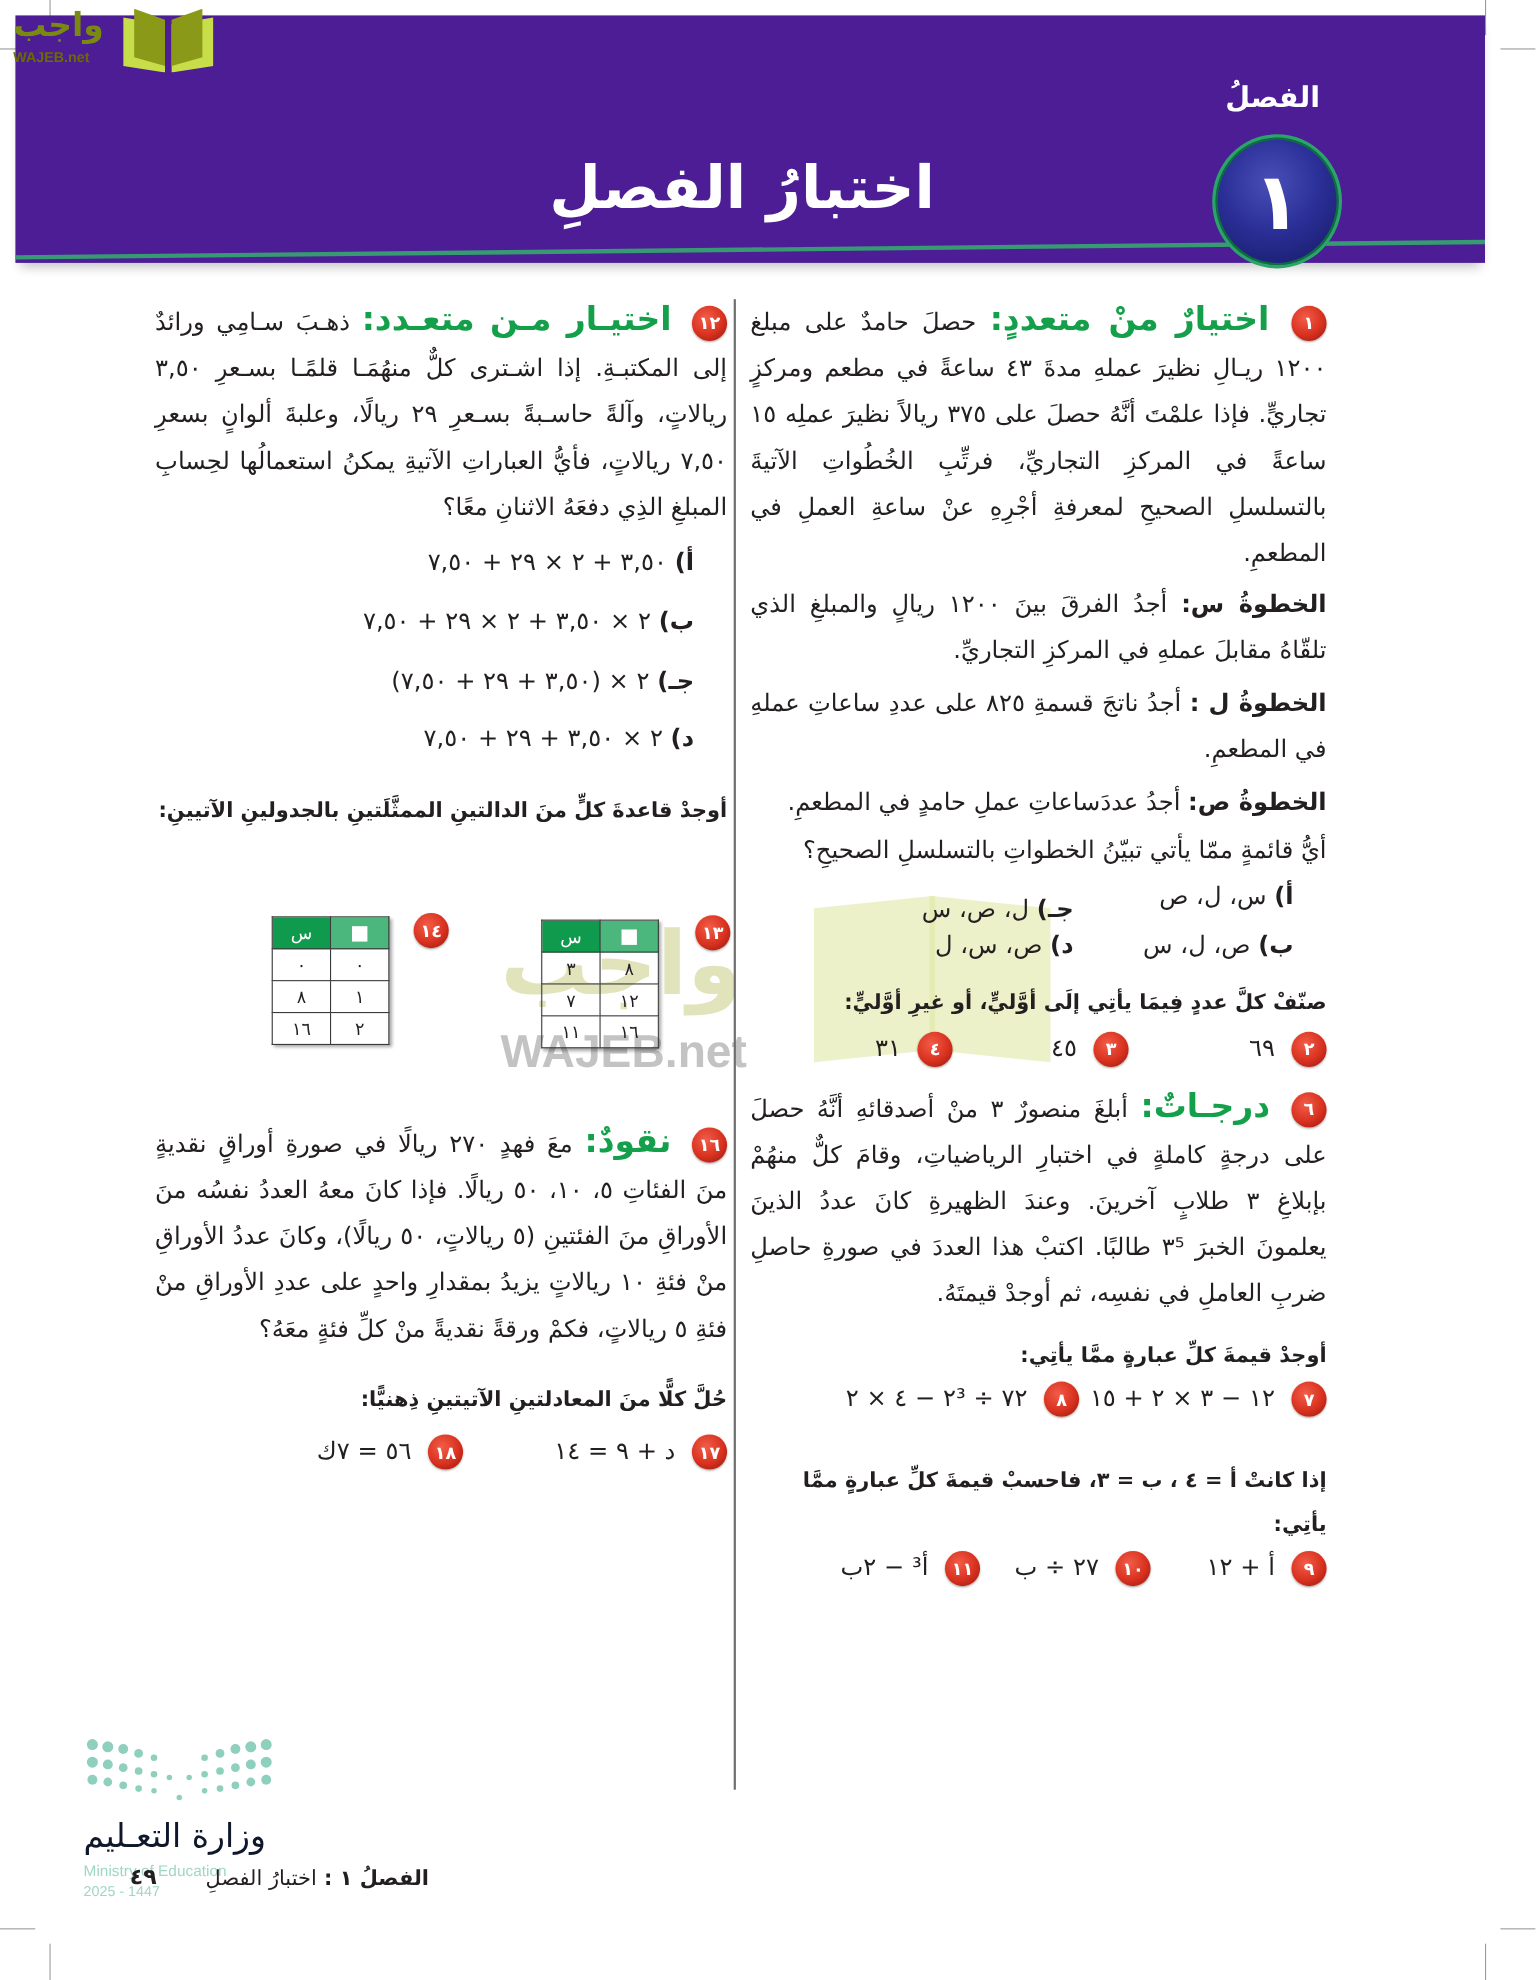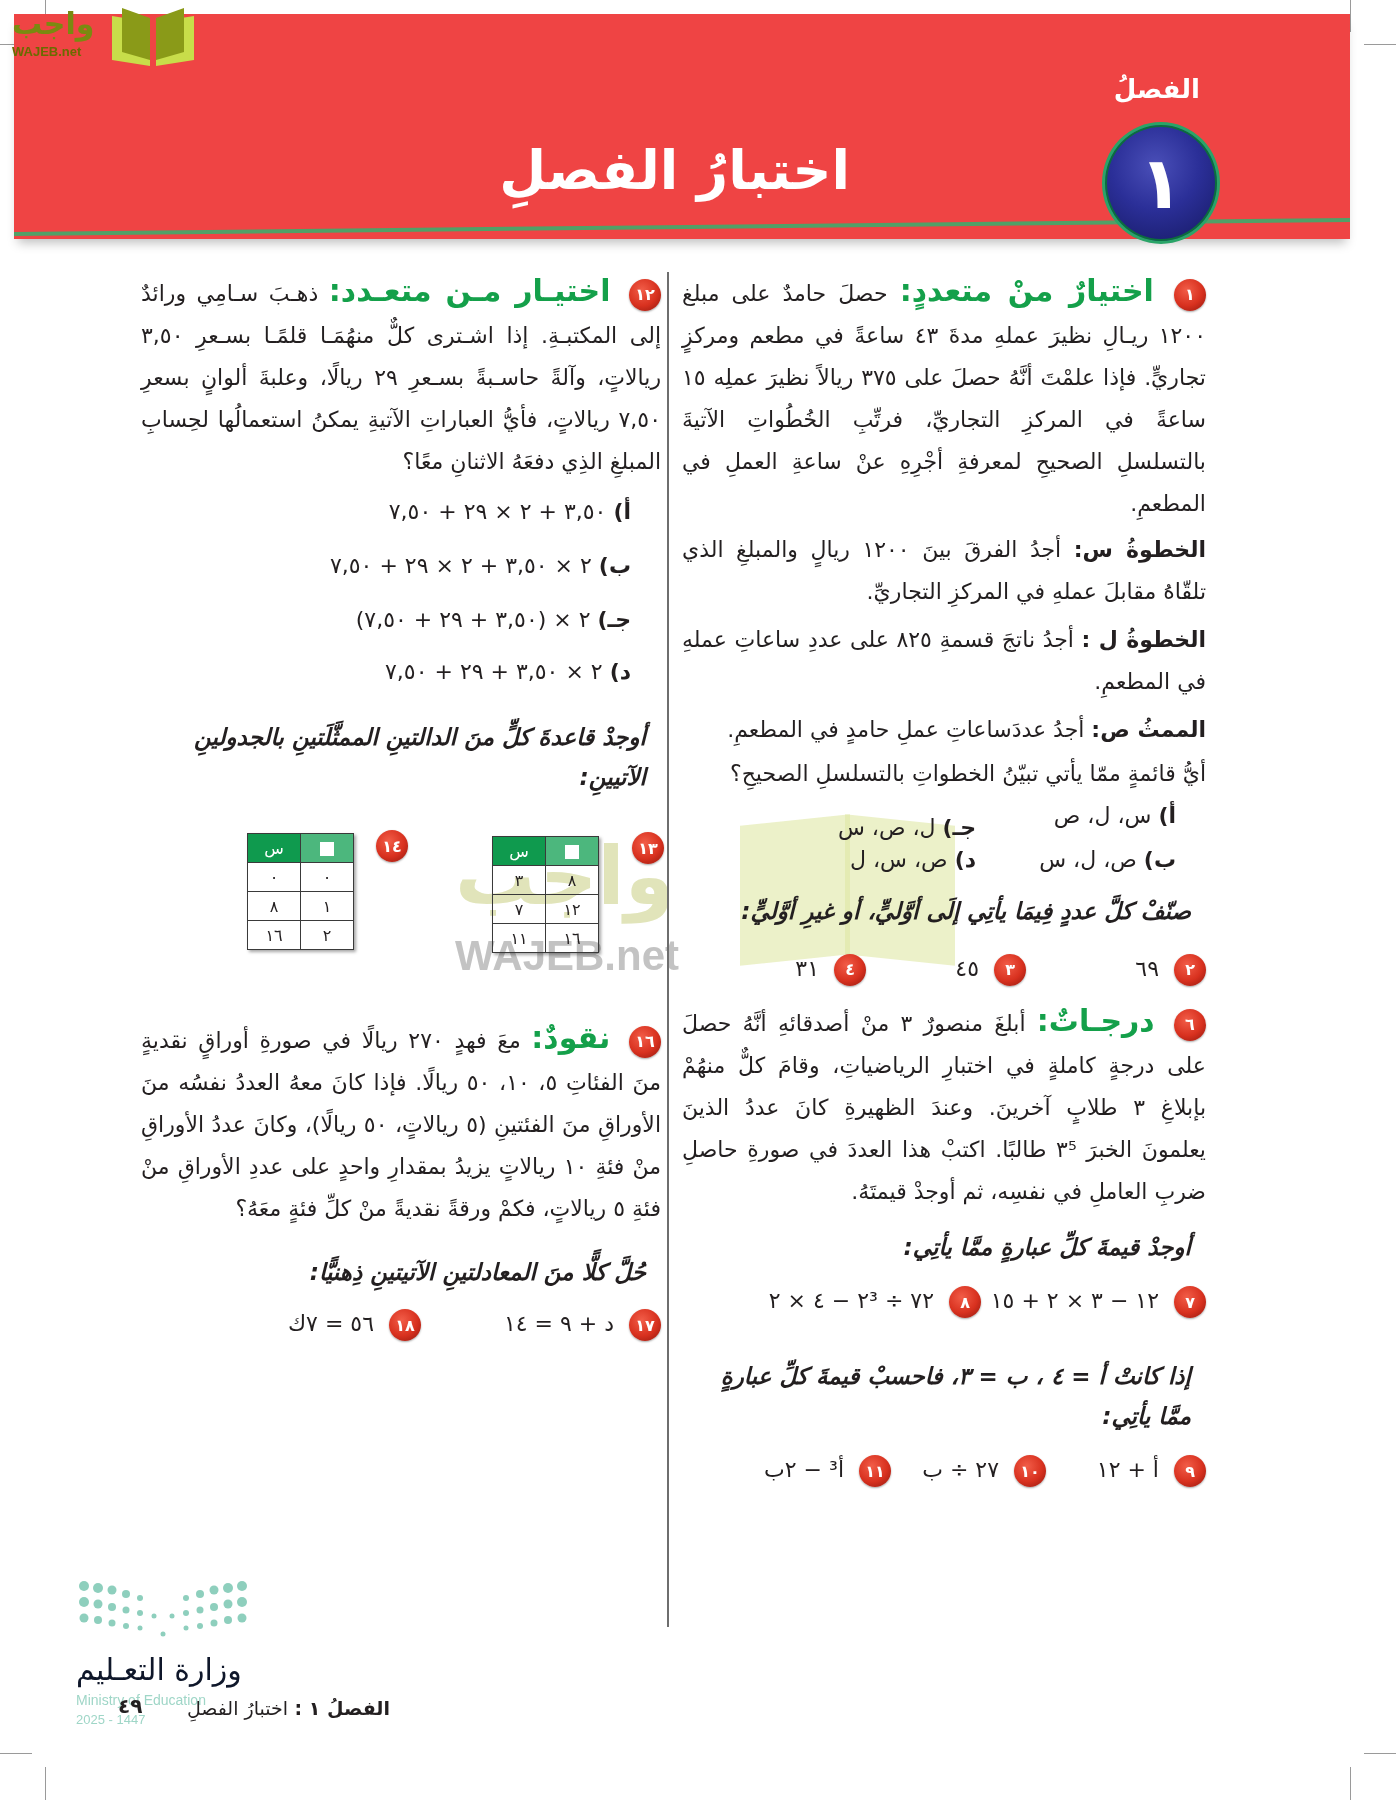--- a/index.html
+++ b/index.html
@@ -14,7 +14,7 @@
   
   .banner {
     position:absolute; left:14px; top:14px; width:1336px; height:225px;
-    background:#ef4444;
+    background:#4c1d95;
     border-bottom-left-radius: 0 12px;
     box-shadow: 0 8px 10px -4px rgba(0,0,0,0.25);
   }

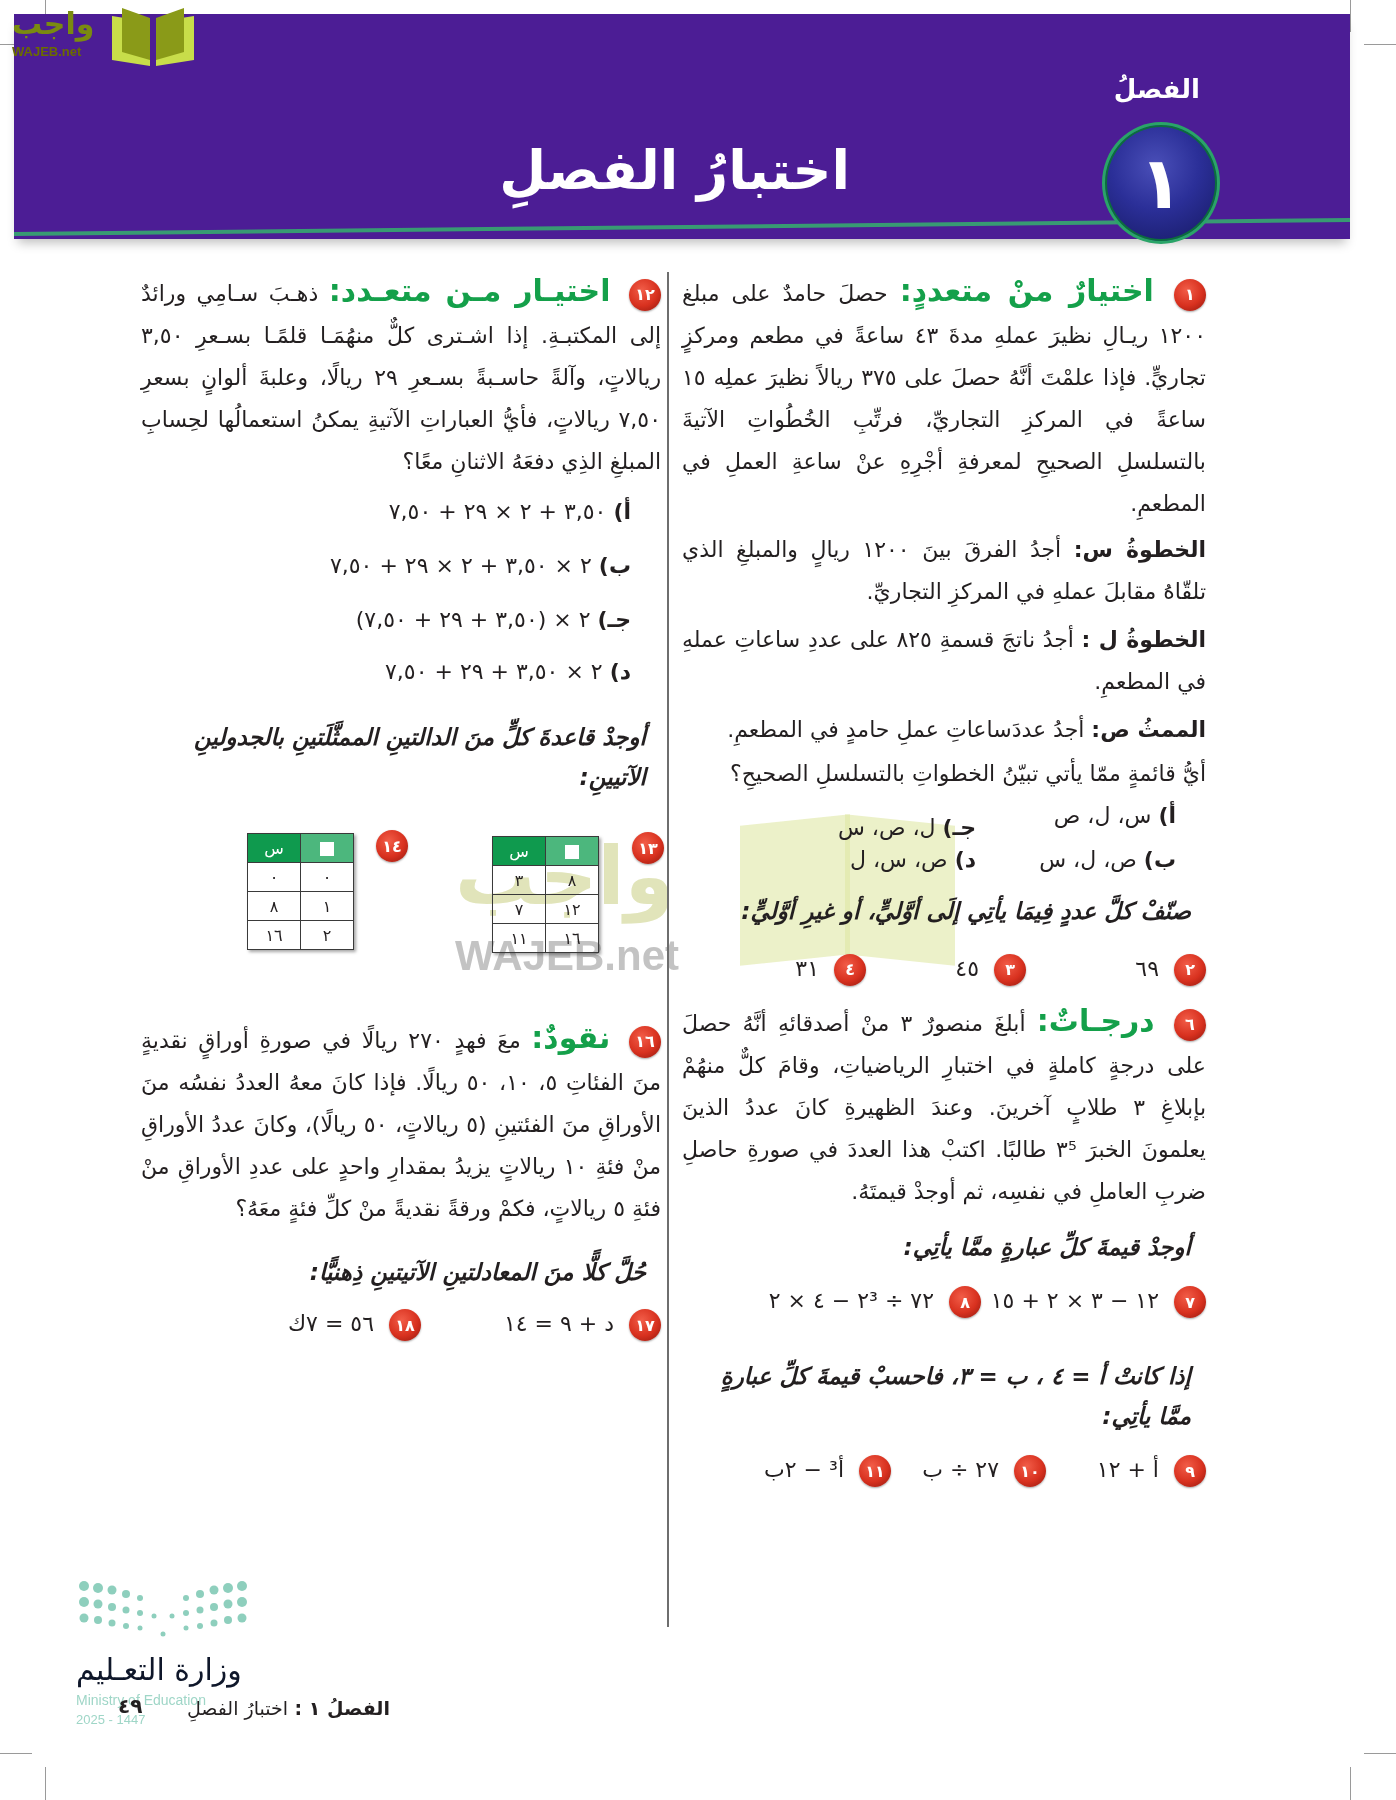--- a/index.html
+++ b/index.html
@@ -70,7 +70,7 @@
     vertical-align:middle; margin-left:8px;
   }
   .tag { color:#14a04a; font-weight:bold; font-size:30px; }
-  .heading { font-weight:bold; font-size:23px; line-height:40px; margin:15px;font-style:italic; }
+  .heading { font-weight:bold; font-size:19px; line-height:40px; margin:0; }
   .step-label { font-weight:bold; }
 
   .abs { position:absolute; }

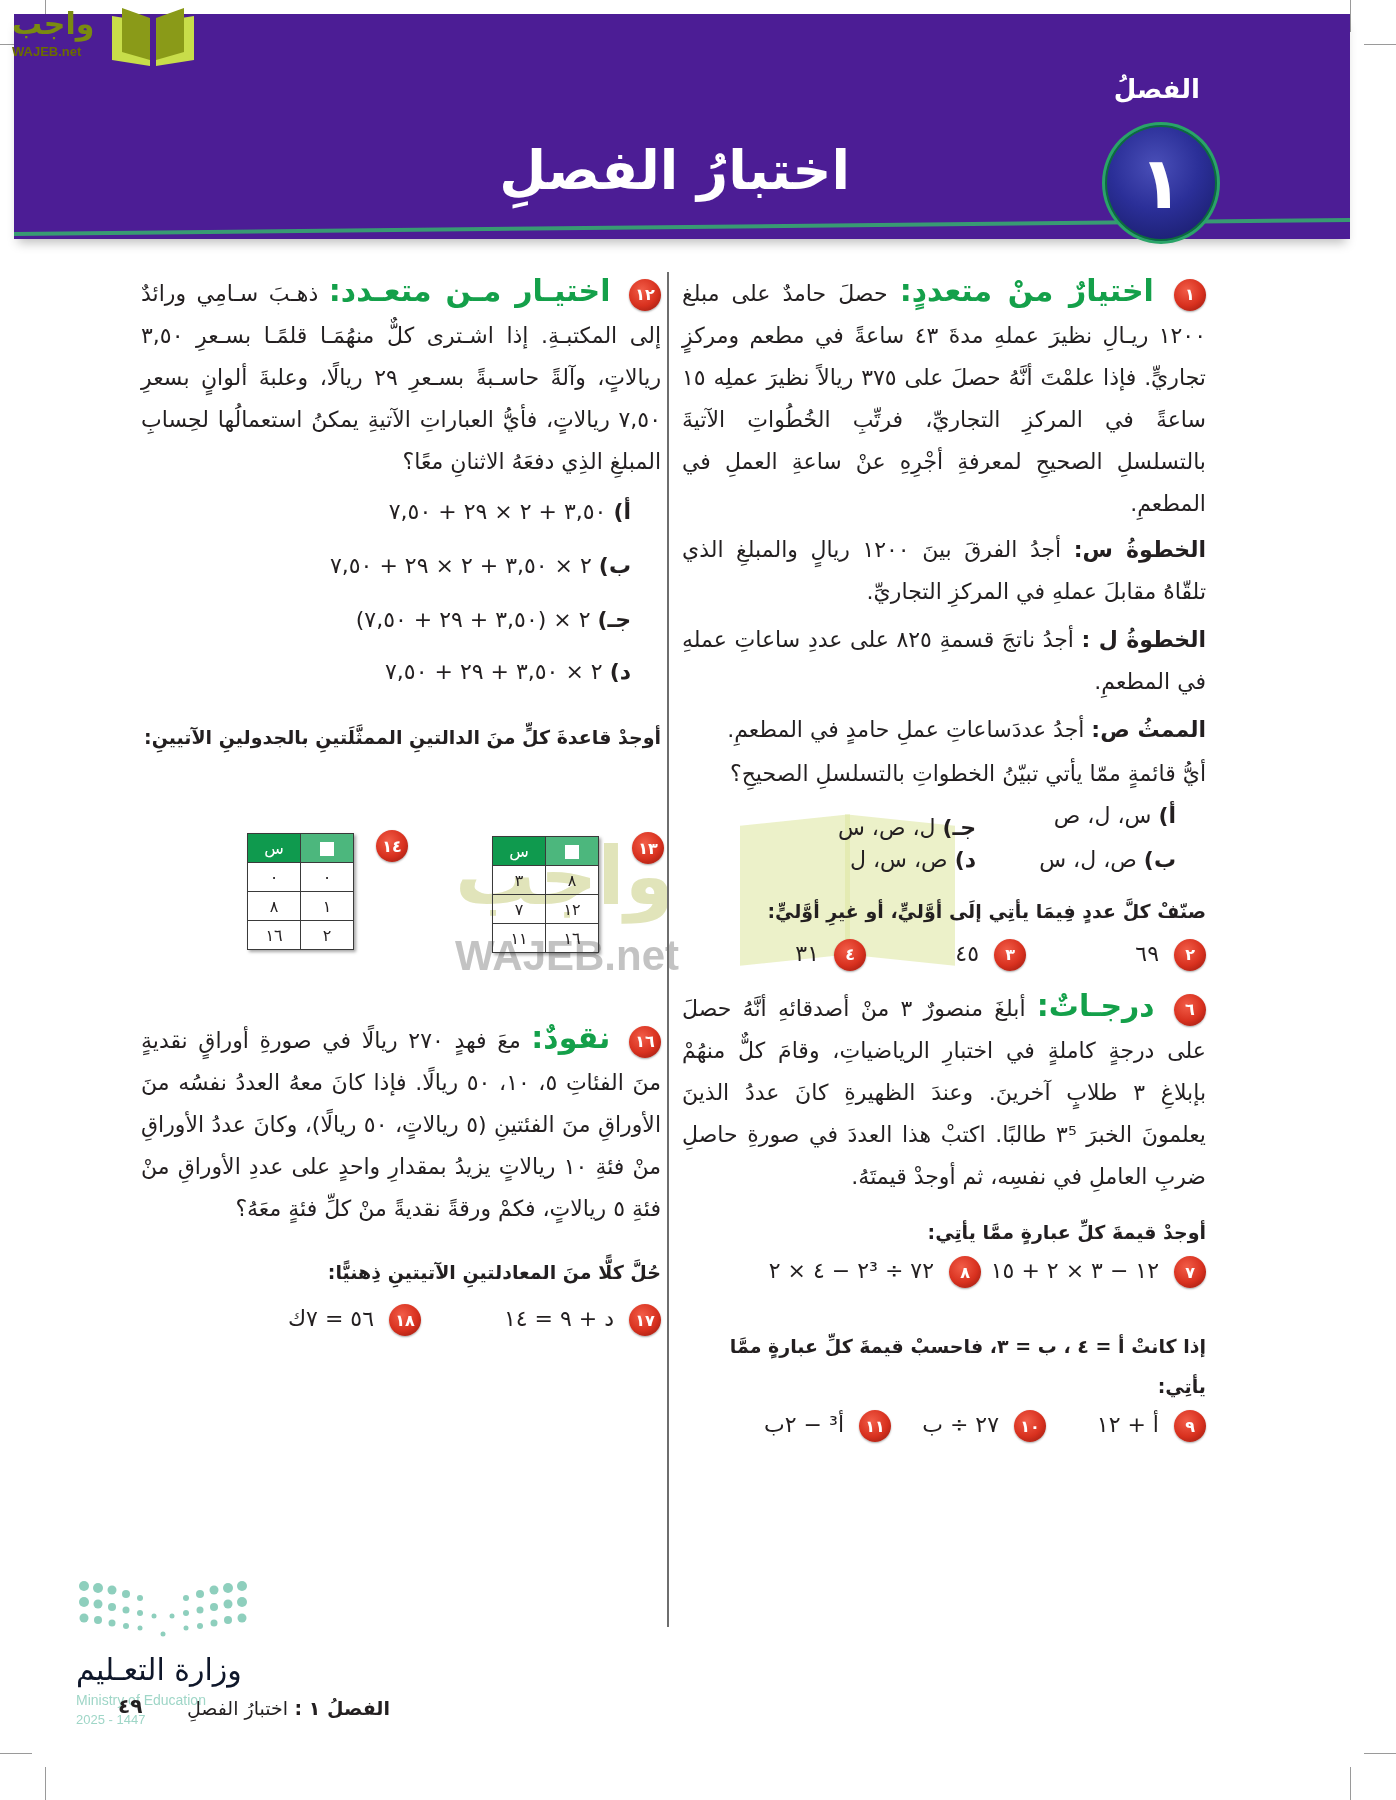--- a/index.html
+++ b/index.html
@@ -163,7 +163,7 @@
     <span>أجدُ ناتجَ قسمةِ ٨٢٥ على عددِ ساعاتِ عملهِ في المطعمِ.</span>
   </p>
   <p class="para" style="margin-top:6px;">
-    <span class="step-label">الممثُ ص:</span>
+    <span class="step-label">الخطوةُ ص:</span>
     <span>أجدُ عددَساعاتِ عملِ حامدٍ في المطعمِ.</span>
   </p>
   <p class="para" style="margin-top:2px;">أيُّ قائمةٍ ممّا يأتي تبيّنُ الخطواتِ بالتسلسلِ الصحيحِ؟</p>

